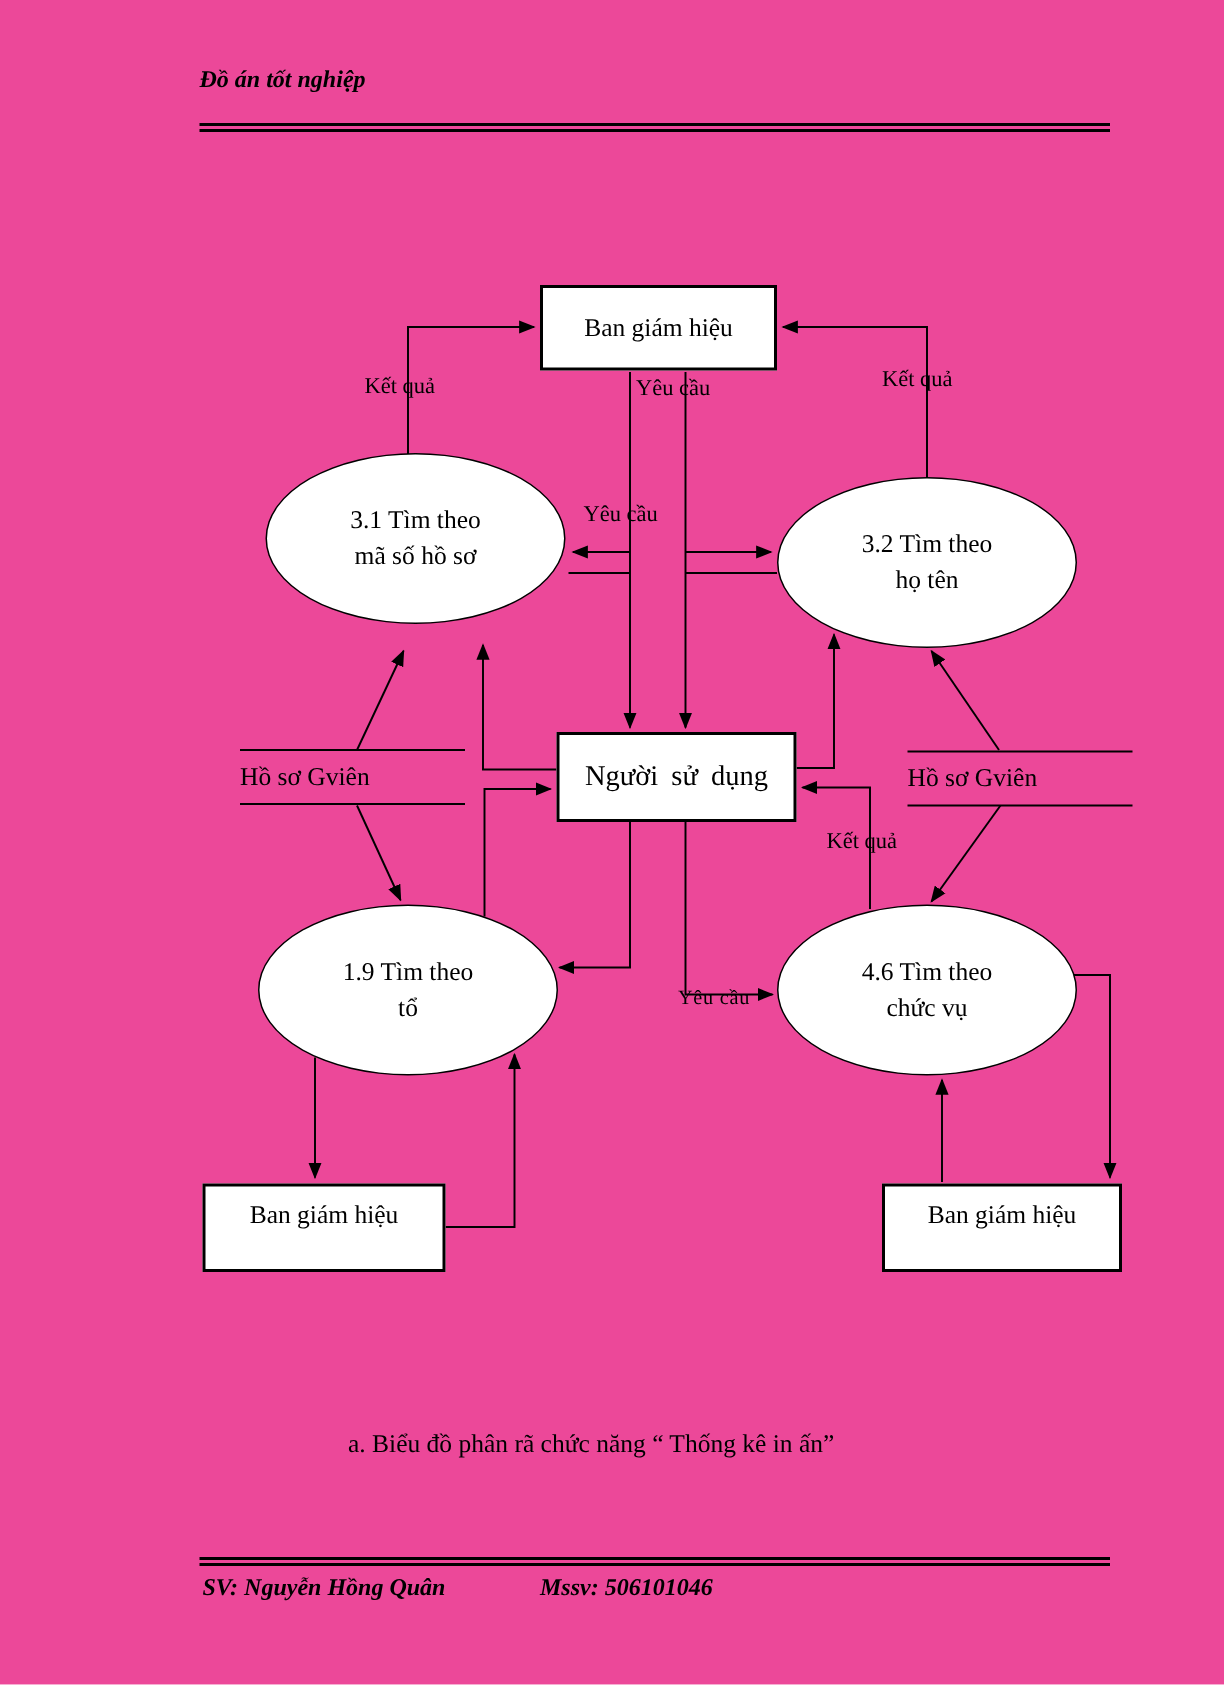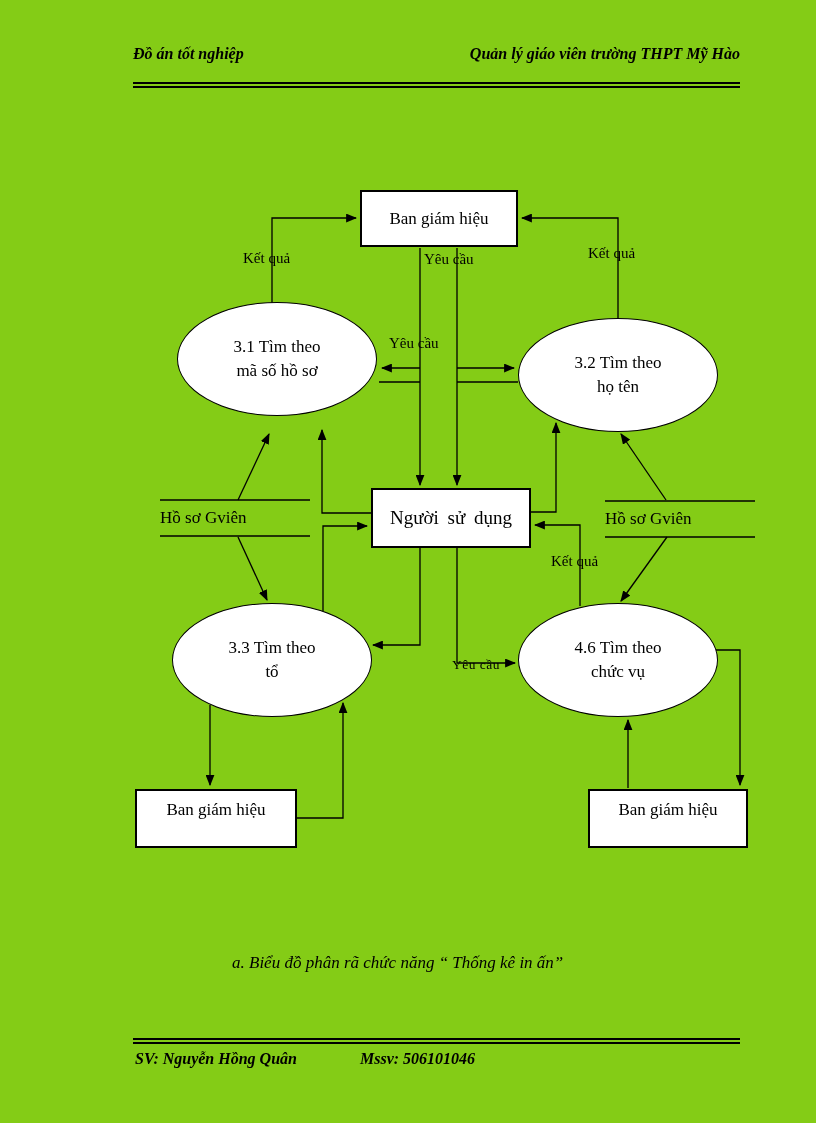--- a/index.html
+++ b/index.html
@@ -3,7 +3,7 @@
 <meta charset="utf-8">
 <style>
   html,body{margin:0;padding:0;background:#fff;}
-  .page{position:relative;width:816px;height:1123px;background:#84cc16;overflow:hidden;
+  .page{position:relative;width:816px;height:1123px;background:#ec4899;overflow:hidden;
         font-family:"Liberation Serif","DejaVu Serif",serif;color:#000;}
   .abs{position:absolute;}
   

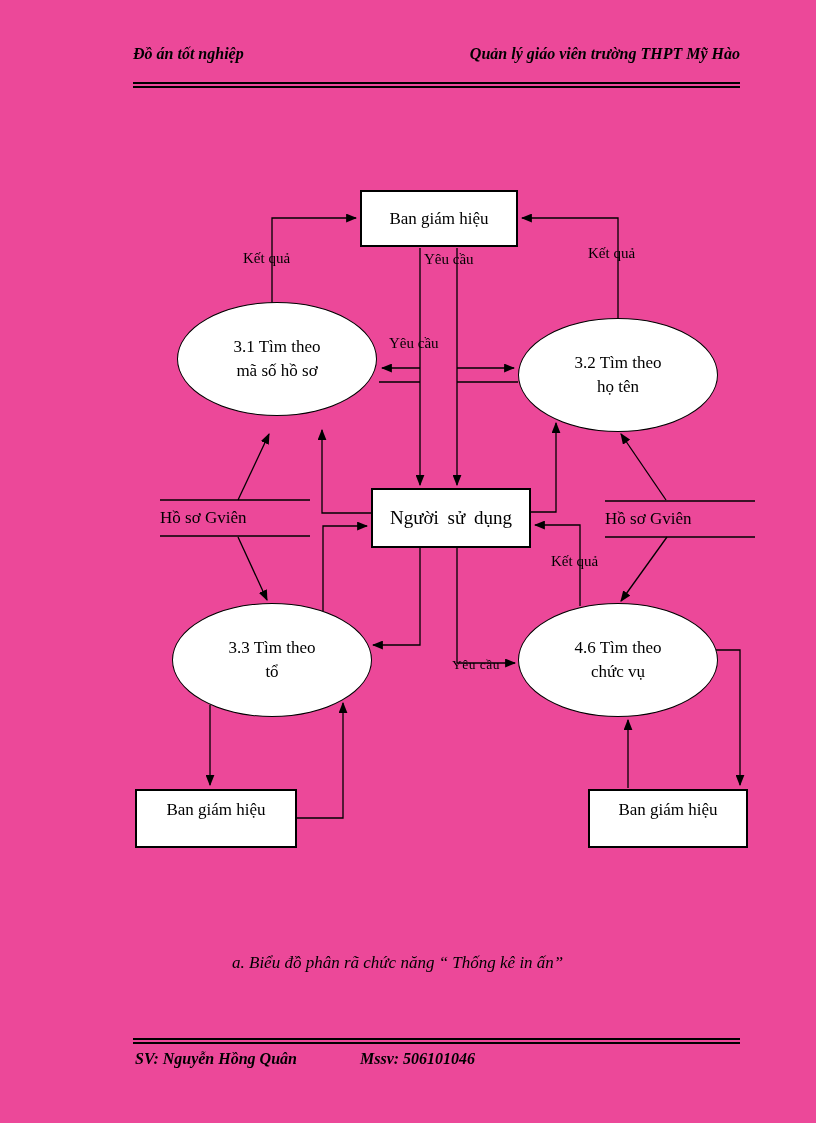--- a/index.html
+++ b/index.html
@@ -29,7 +29,6 @@
 
   <div class="abs" style="left:133px;top:45px;width:607px;display:flex;justify-content:space-between;">
     <span class="hf-text">Đồ án tốt nghiệp</span>
-    <span class="hf-text">Quản lý giáo viên trường THPT Mỹ Hào</span>
   </div>
   <div class="abs rule" style="left:133px;top:82px;width:607px;"></div>
 

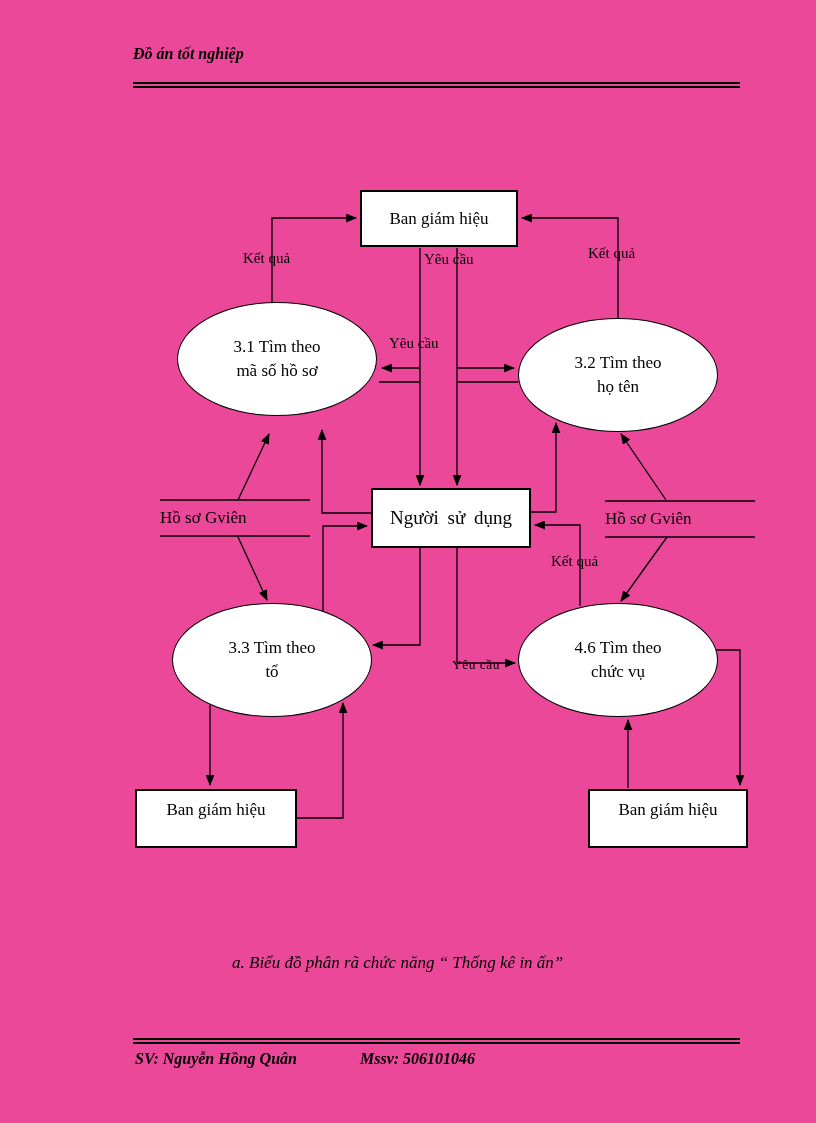--- a/index.html
+++ b/index.html
@@ -107,7 +107,7 @@
   </div>
 
   <div class="abs ellipse" style="left:172px;top:603px;width:200px;height:114px;">
-    <div>3.3 Tìm theo</div>
+    <div>1.9 Tìm theo</div>
     <div>tổ</div>
   </div>
 

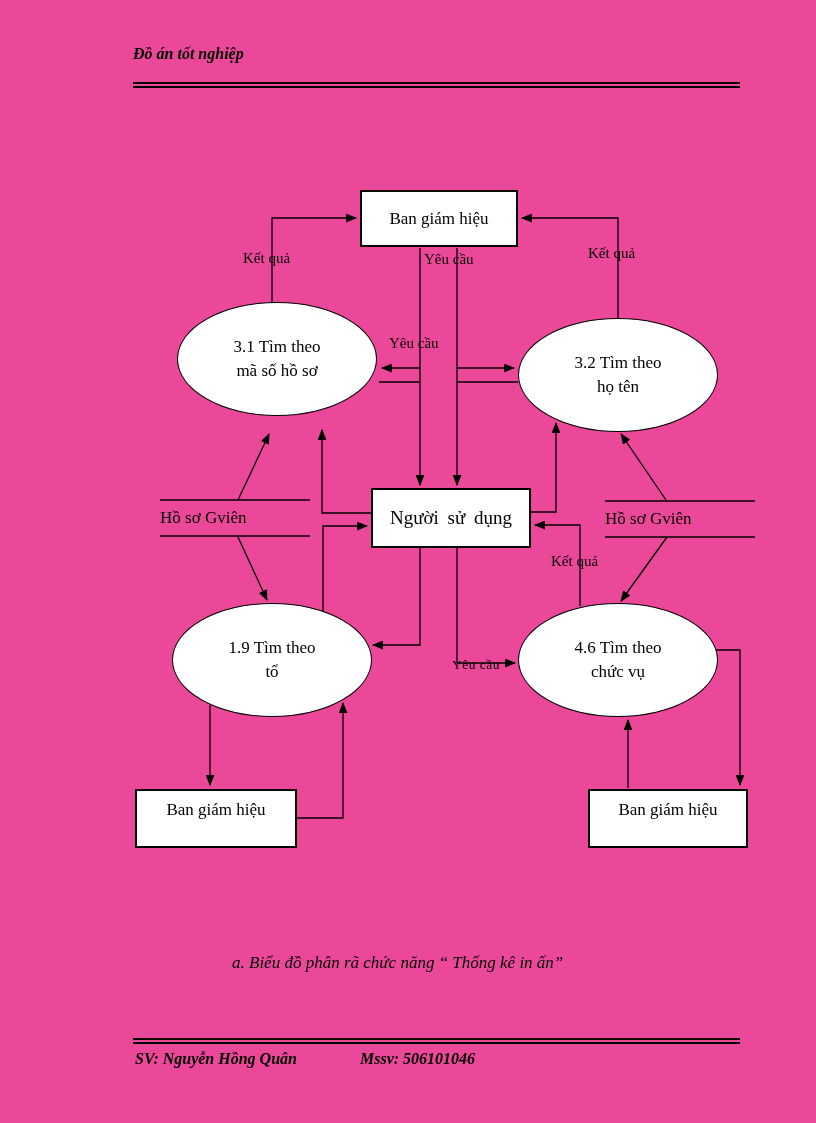--- a/index.html
+++ b/index.html
@@ -18,7 +18,7 @@
   .store-label{display:flex;align-items:center;justify-content:flex-start;font-size:17px;}
   .flow-label{font-size:15px;white-space:nowrap;}
   .flow-label.small{font-size:13.5px;letter-spacing:.5px;}
-  .caption{font-style:italic;font-size:17px;white-space:nowrap;}
+  .caption{font-size:17px;white-space:nowrap;}
   .user-box{font-size:19px;word-spacing:4px;}
   svg.connectors{position:absolute;left:0;top:0;}
 </style>

